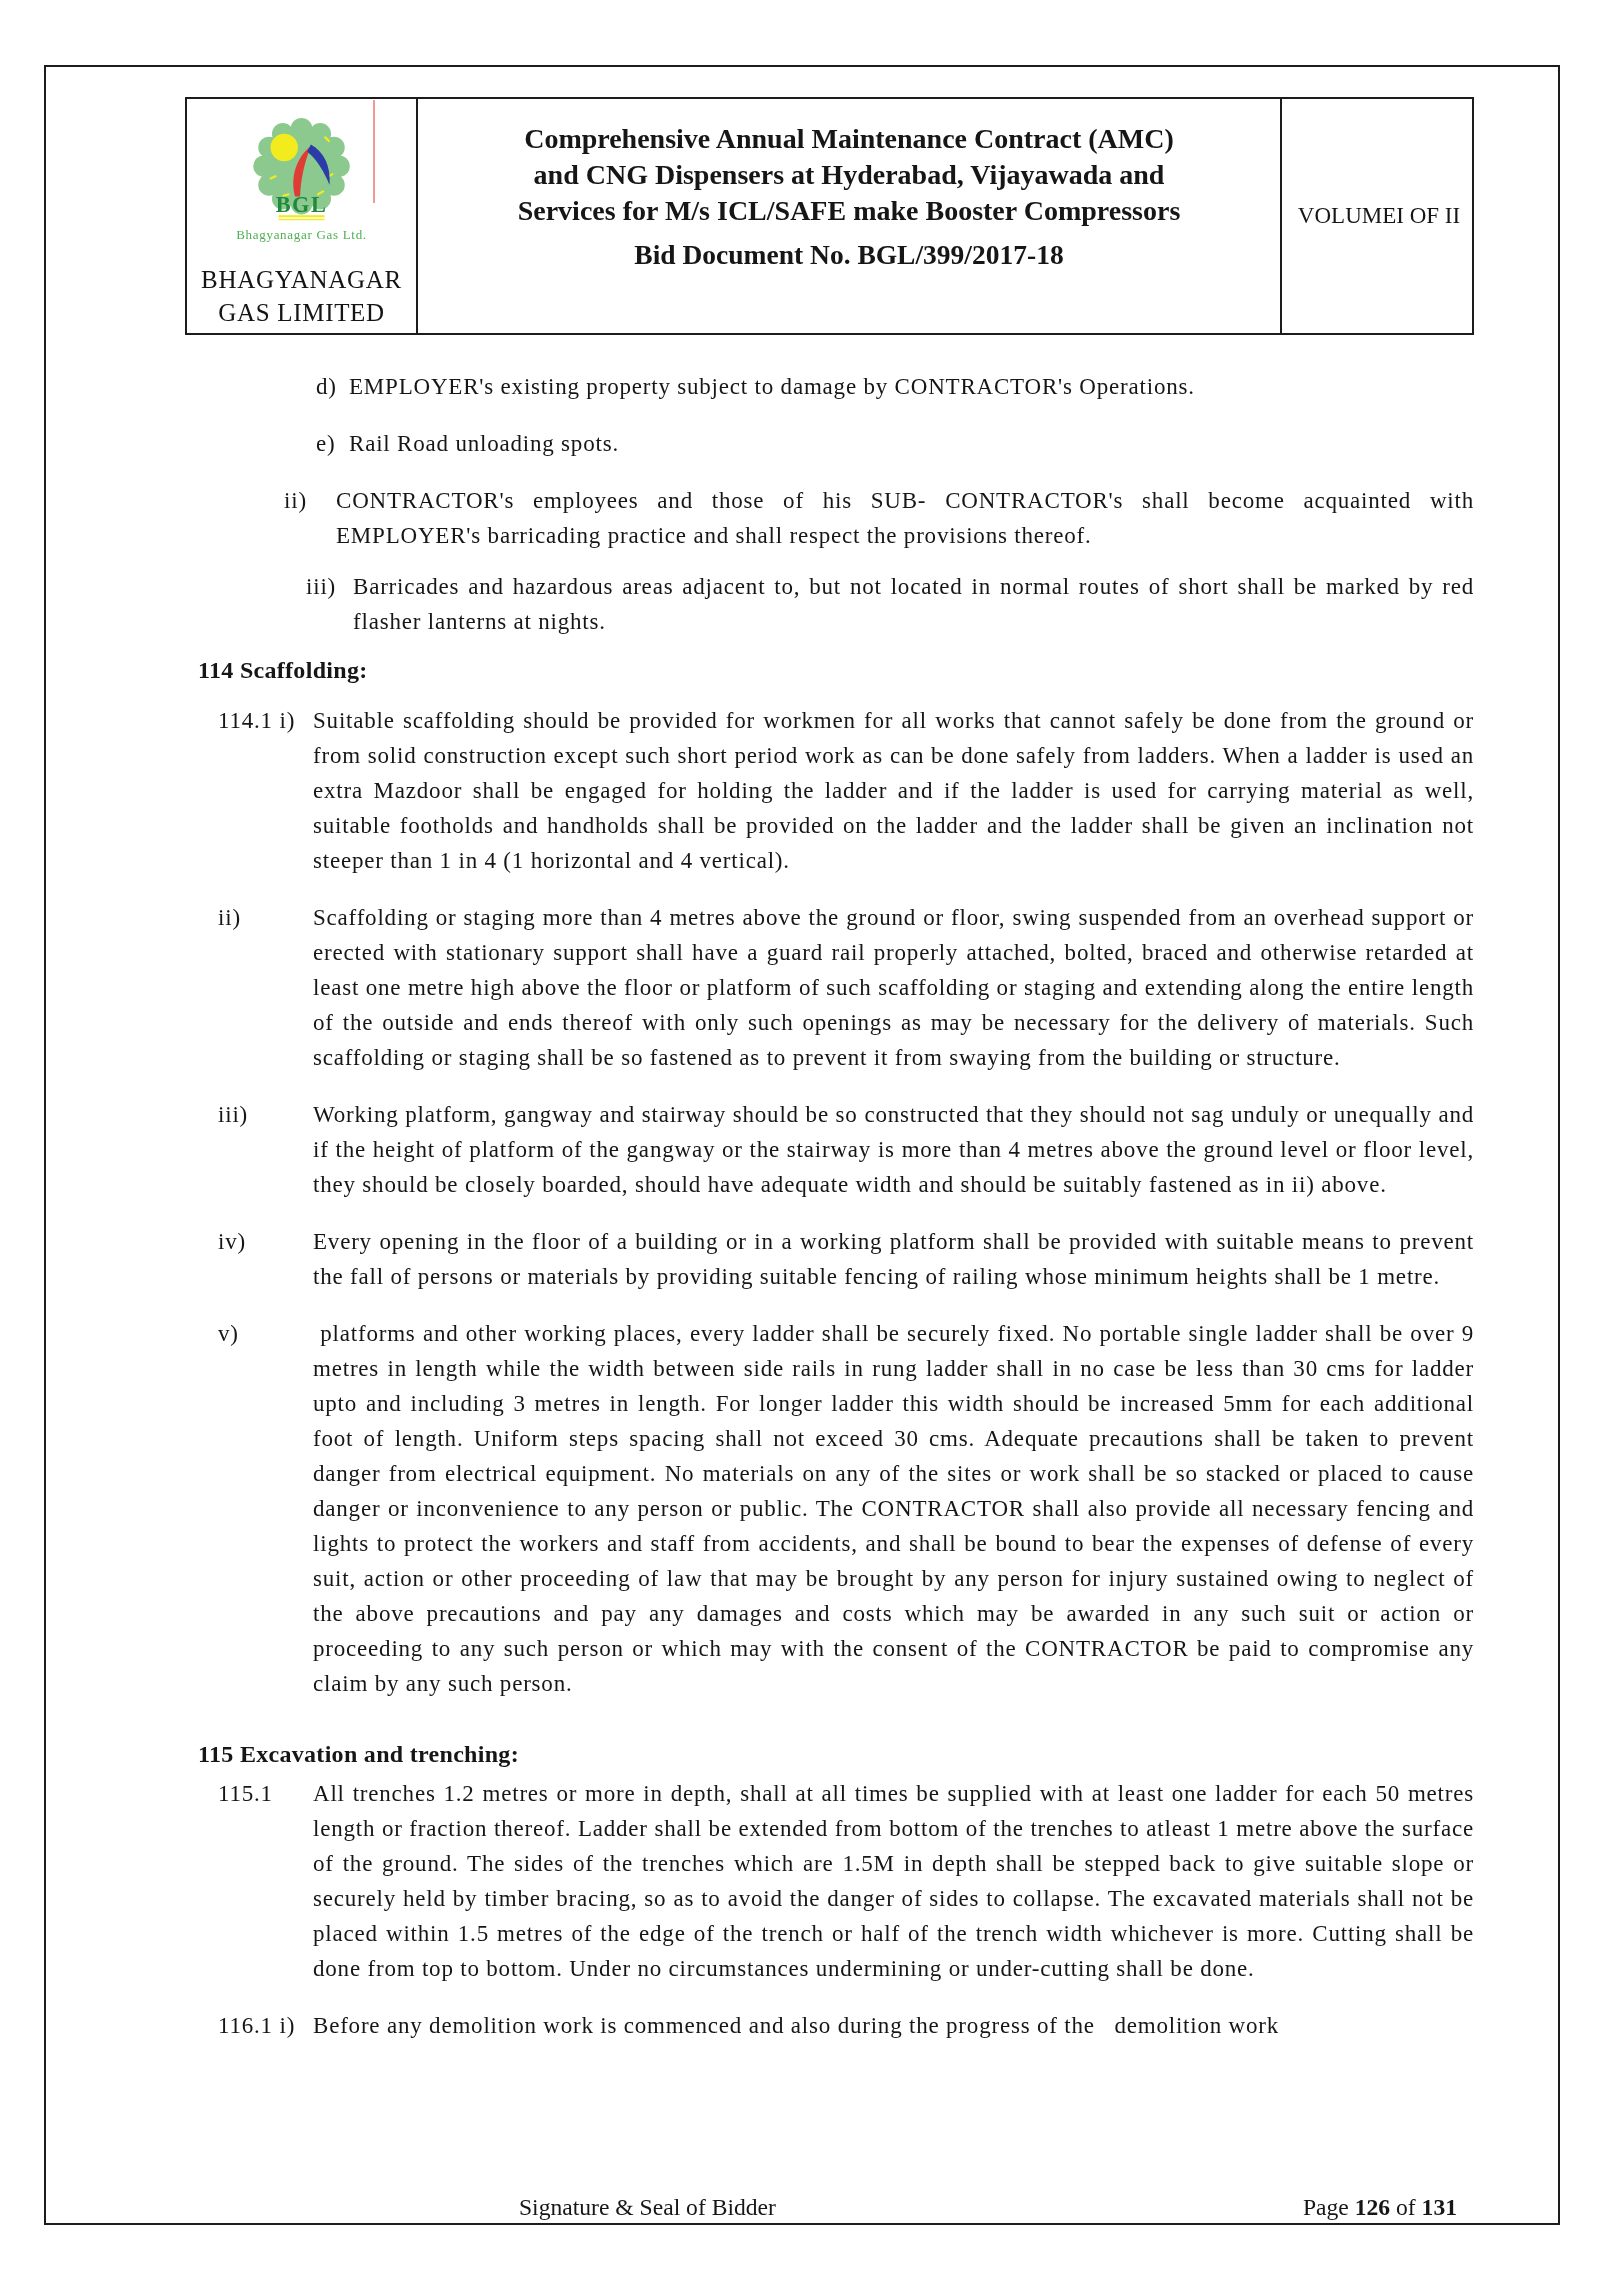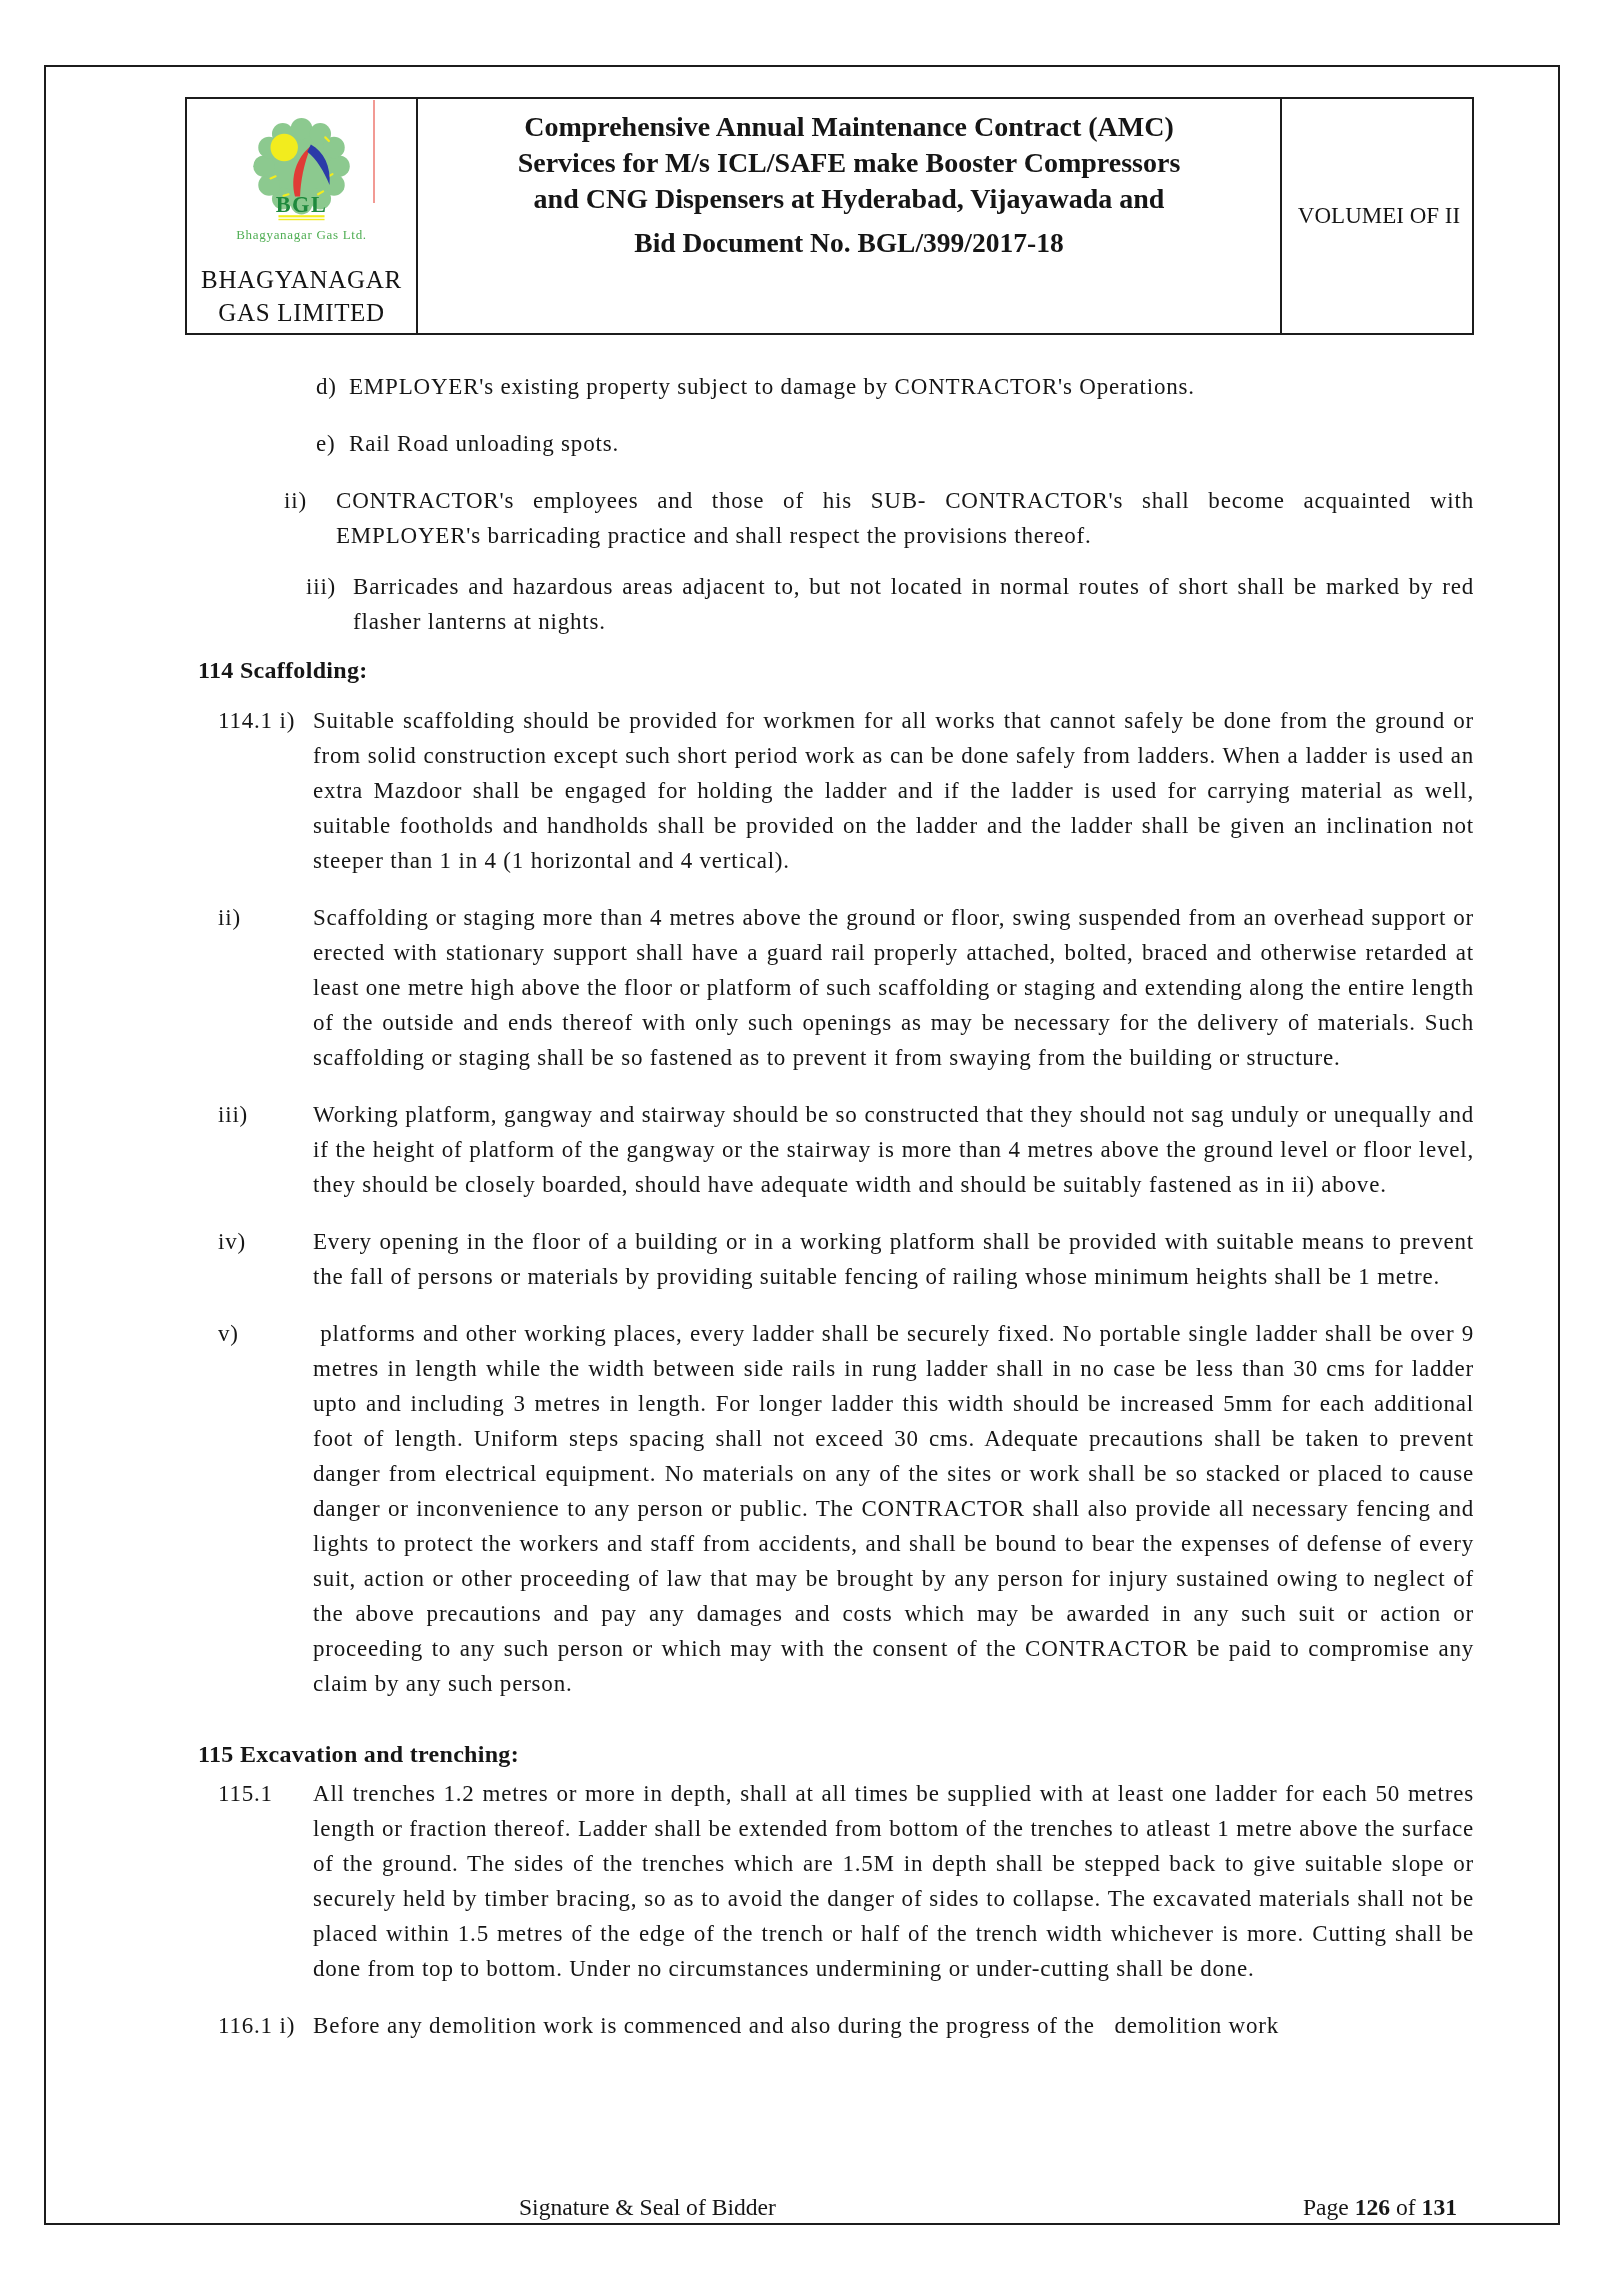--- a/index.html
+++ b/index.html
@@ -48,7 +48,7 @@
   .title-cell{
     text-align:center;
     font-weight:bold;
-    padding-top:10px;
+    padding-top:22px;
   }
   .title-line{font-size:28px;line-height:36px;}
   .bid-line{font-size:27.5px;line-height:34px;margin-top:9.2px;}

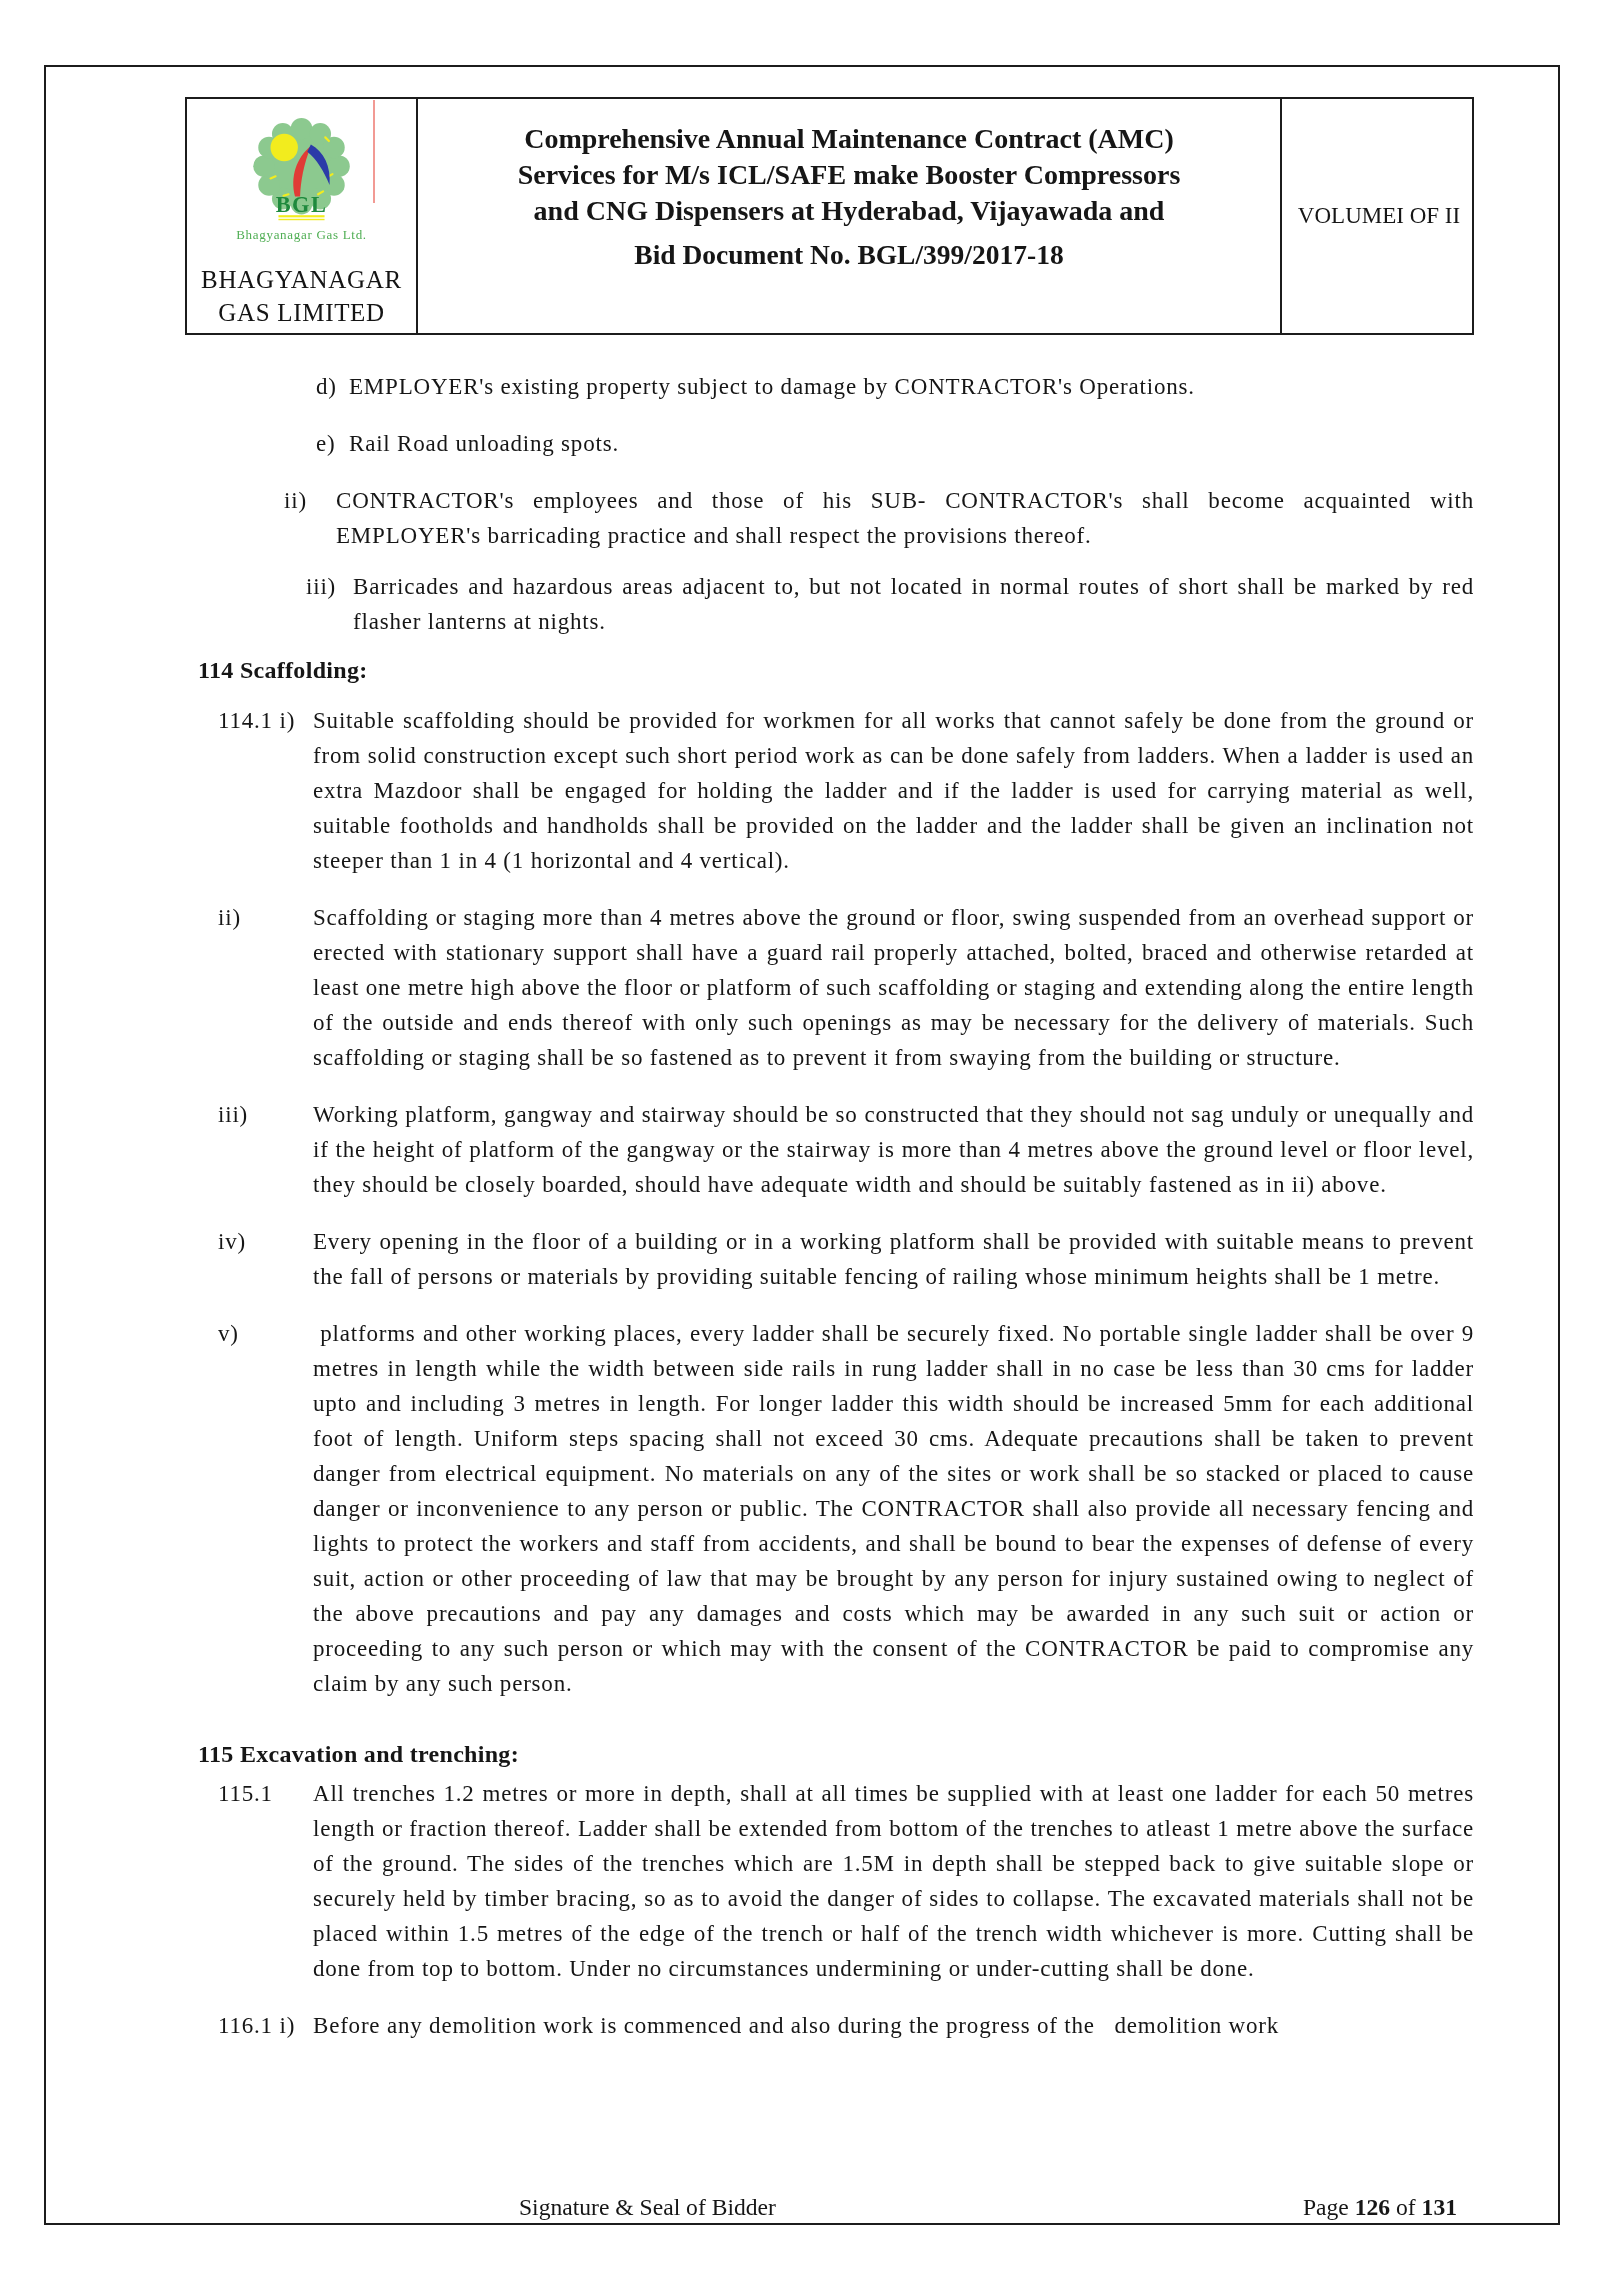--- a/index.html
+++ b/index.html
@@ -152,8 +152,8 @@
 
       <div class="cell title-cell">
         <div class="title-line">Comprehensive Annual Maintenance Contract (AMC)</div>
+        <div class="title-line">and CNG Dispensers at Hyderabad, Vijayawada and</div>
         <div class="title-line">Services for M/s ICL/SAFE make Booster Compressors</div>
-        <div class="title-line">and CNG Dispensers at Hyderabad, Vijayawada and</div>
         <div class="bid-line">Bid Document No. BGL/399/2017-18</div>
       </div>
 

